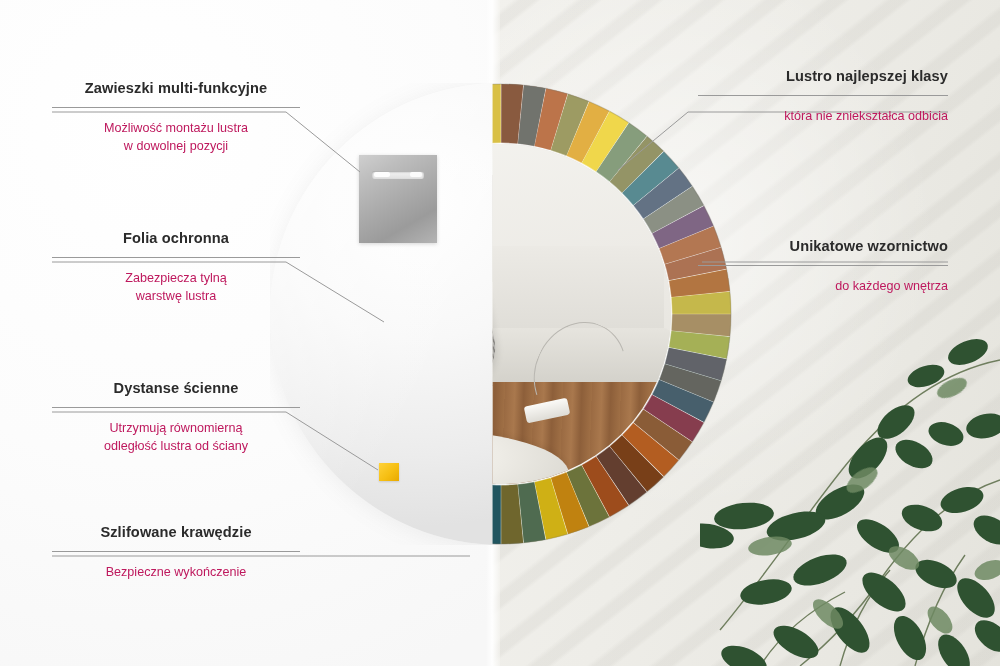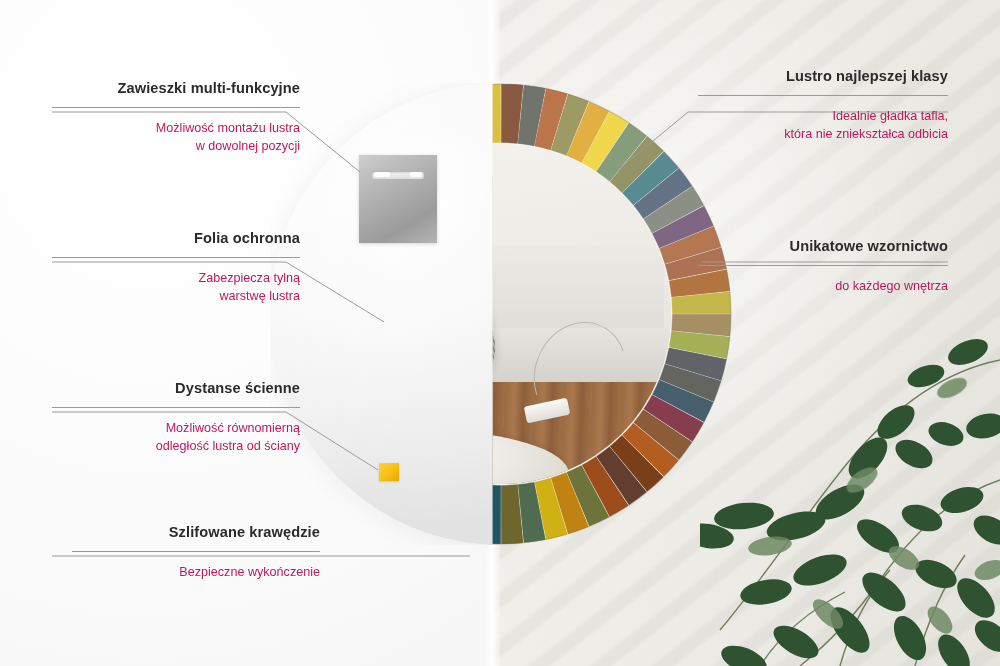--- a/index.html
+++ b/index.html
@@ -191,7 +191,7 @@
   .callout p{
     margin:0;font-size:12.6px;line-height:1.5;color:#be185d;font-weight:400;
   }
-  .left-col{left:52px;width:248px;text-align:right;}
+  .left-col{left:52px;width:248px;text-align:center;}
   .right-col{right:52px;width:250px;text-align:right;}
 </style>
 </head>

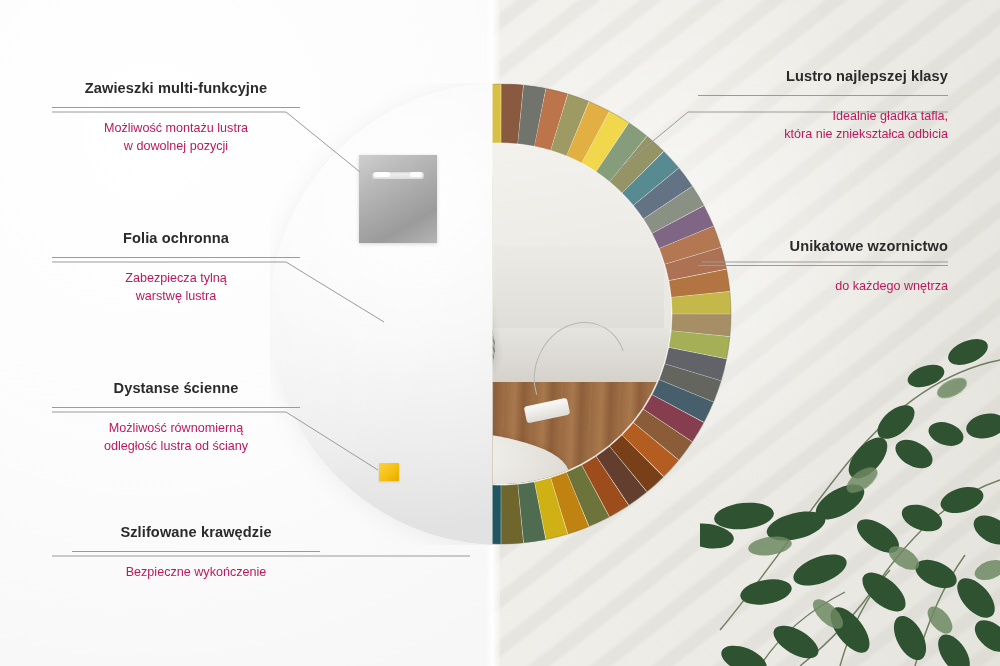--- a/index.html
+++ b/index.html
@@ -525,7 +525,6 @@
   <div class="callout right-col" style="top:68px;">
     <h3>Lustro najlepszej klasy</h3>
     <div class="rule"></div>
-    <p>Idealnie gładka tafla,</p>
     <p>która nie zniekształca odbicia</p>
   </div>
 

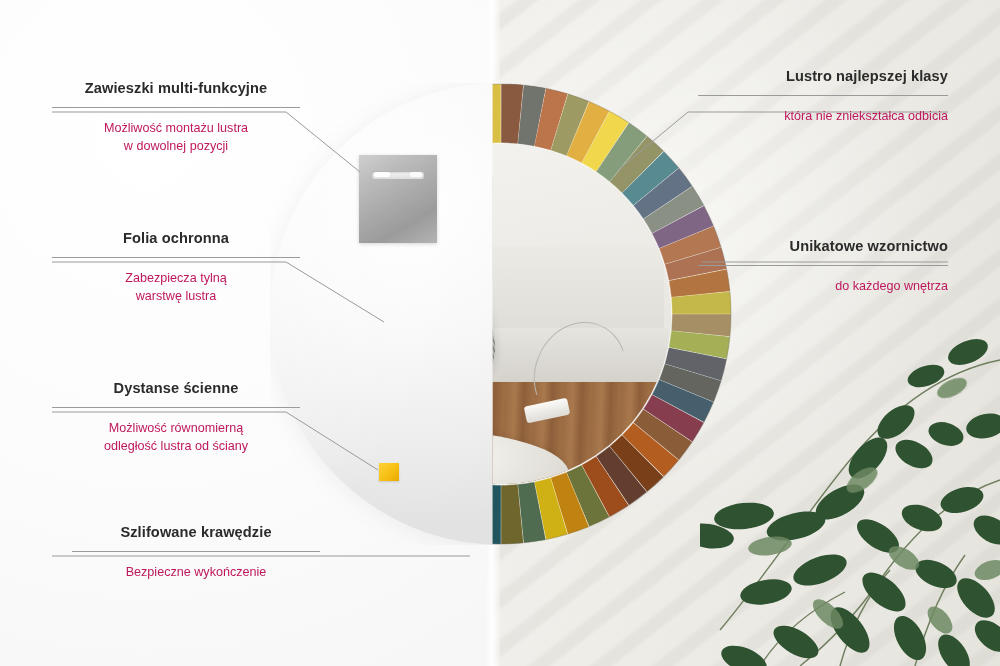--- a/index.html
+++ b/index.html
@@ -512,7 +512,7 @@
   <div class="callout left-col" style="top:380px;">
     <h3>Dystanse ścienne</h3>
     <div class="rule"></div>
-    <p>Możliwość równomierną</p>
+    <p>Utrzymują równomierną</p>
     <p>odległość lustra od ściany</p>
   </div>
 

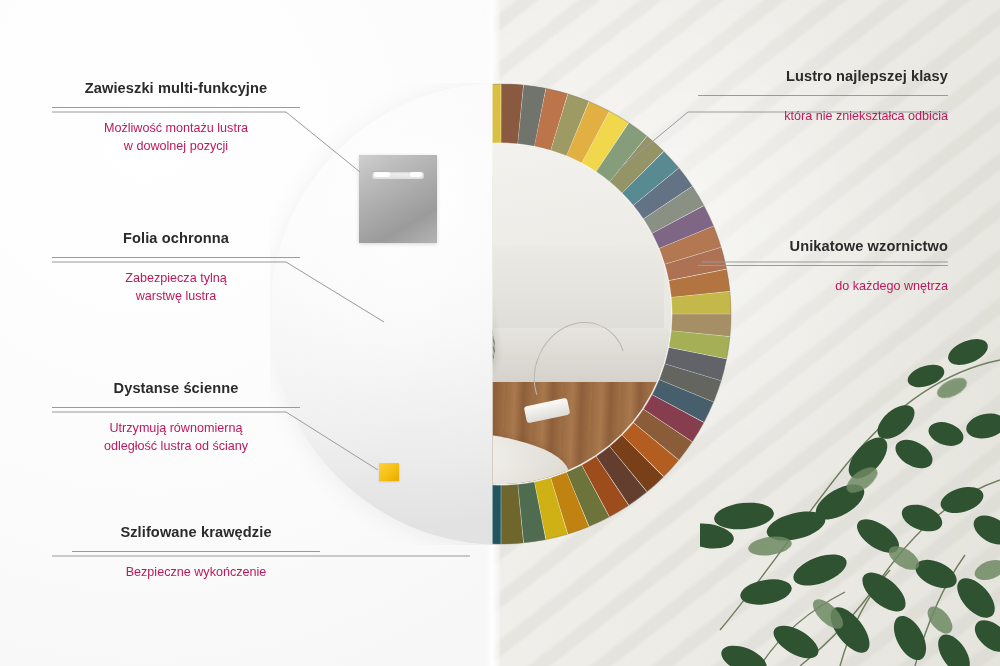--- a/index.html
+++ b/index.html
@@ -516,7 +516,7 @@
     <p>odległość lustra od ściany</p>
   </div>
 
-  <div class="callout left-col" style="top:524px;margin-left:20px;">
+  <div class="callout left-col" style="top:524px;">
     <h3>Szlifowane krawędzie</h3>
     <div class="rule"></div>
     <p>Bezpieczne wykończenie</p>

